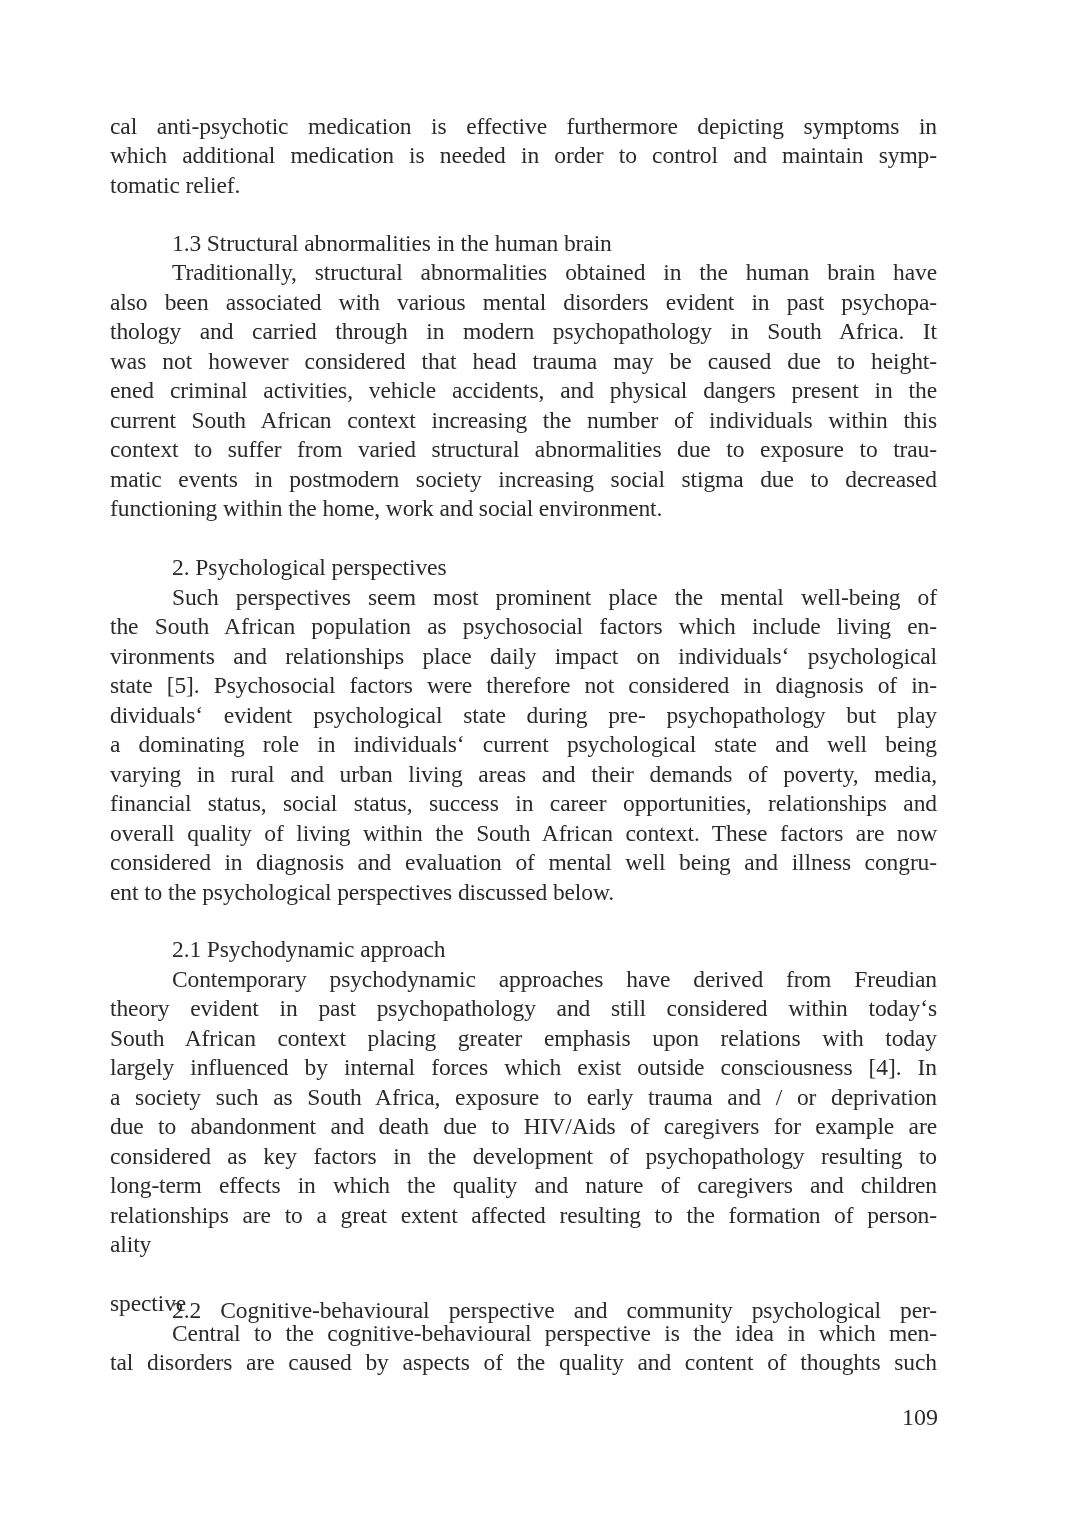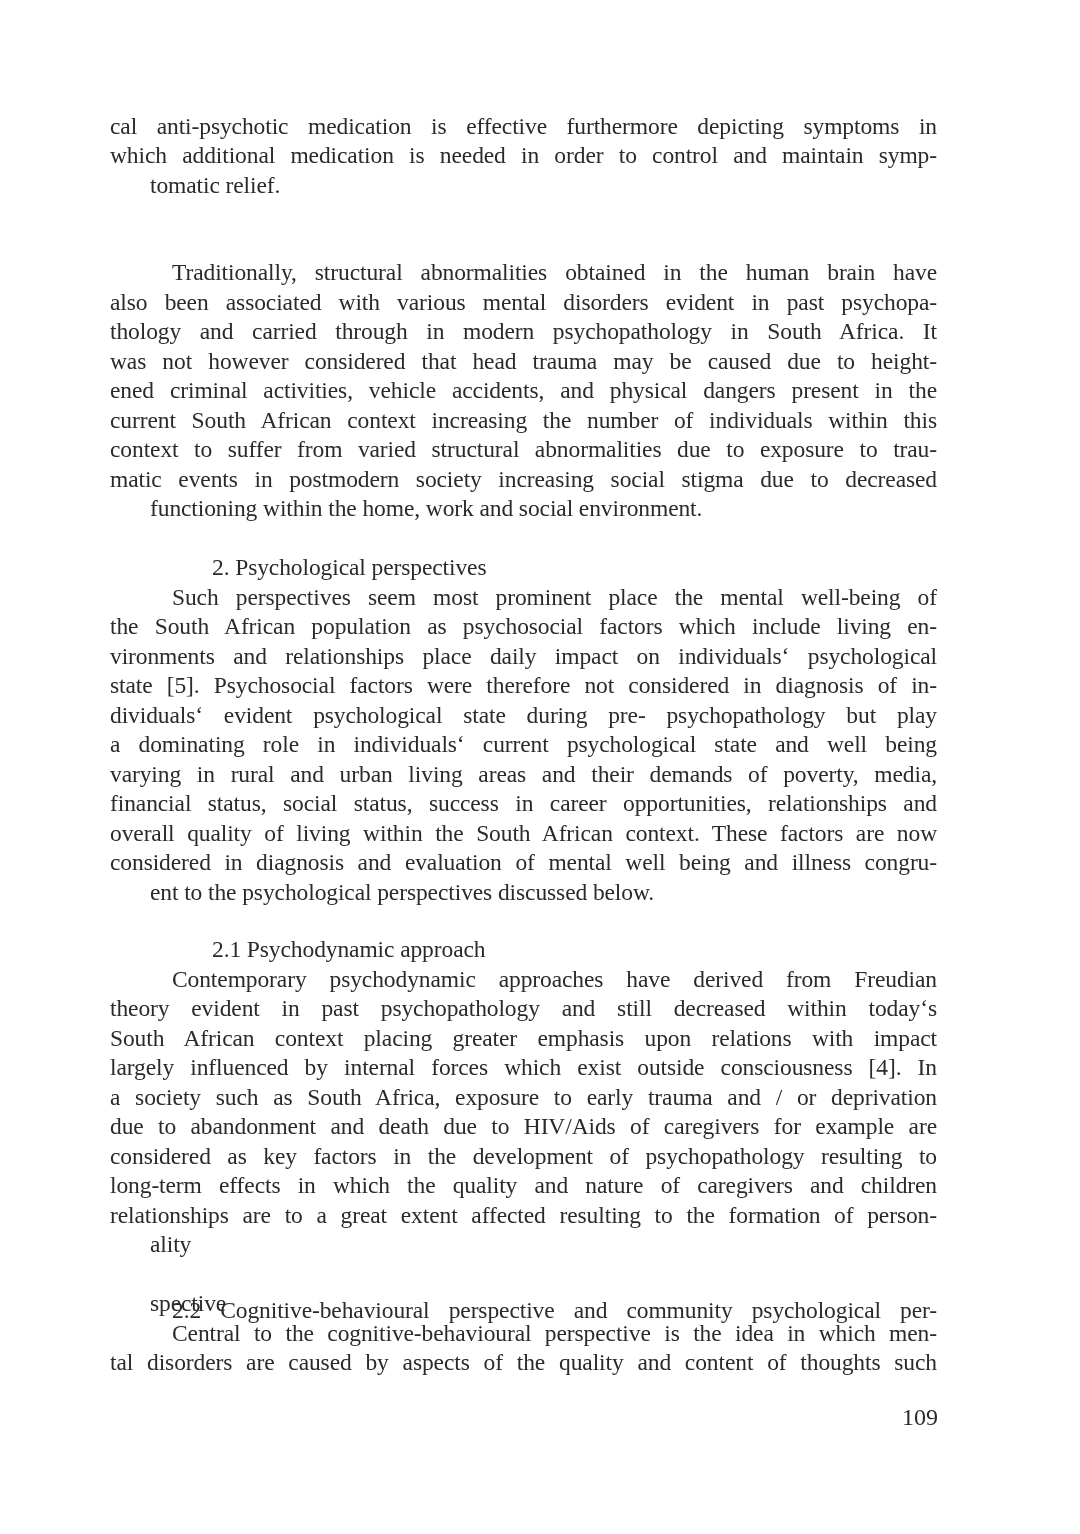--- a/index.html
+++ b/index.html
@@ -15,7 +15,7 @@
     text-align:justify; text-align-last:justify;
     letter-spacing:-0.1px;
   }
-  .line.last { text-align-last:left;margin-left:40px; }
+  .line.last { text-align-last:left; }
   .line.indent { left:172px; width:765px; }
   .pagenum {
     position:absolute; right:142px; top:1402px;

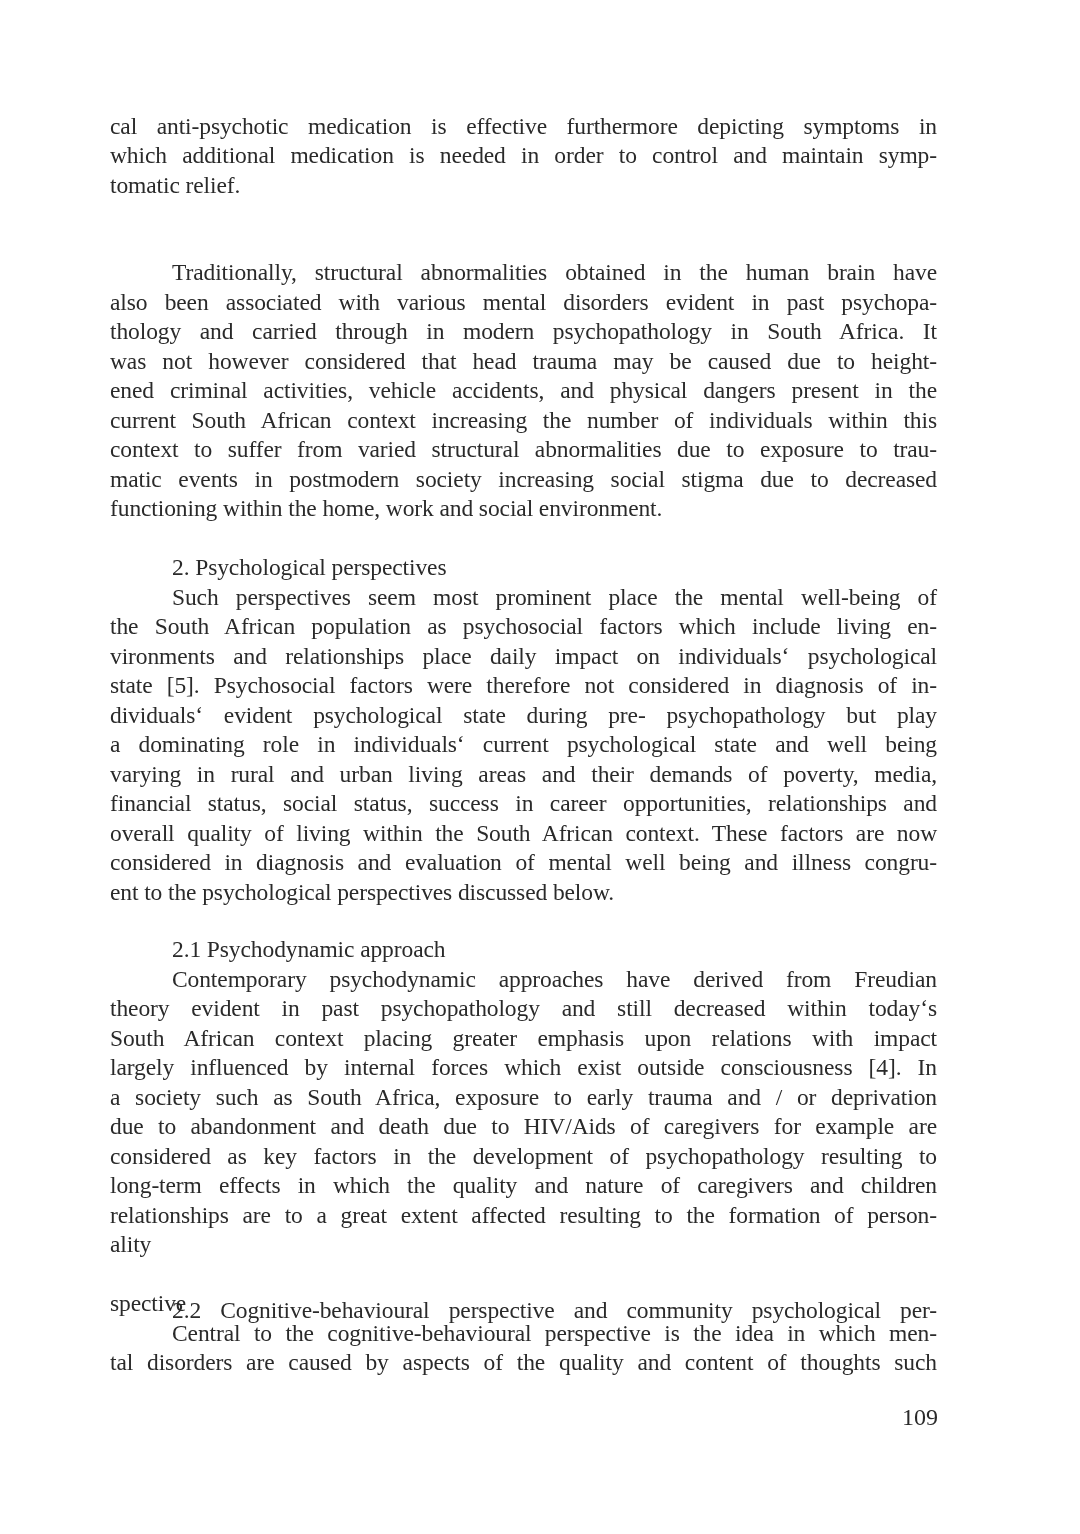--- a/index.html
+++ b/index.html
@@ -31,6 +31,7 @@
   <div class="line" style="top:141px">which additional medication is needed in order to control and maintain symp-</div>
   <div class="line last" style="top:171px">tomatic relief.</div>
 
+  <div class="line indent last" style="top:229px">1.3 Structural abnormalities in the human brain</div>
 
   <div class="line" style="top:288px">also been associated with various mental disorders evident in past psychopa-</div>
   <div class="line indent" style="top:258px">Traditionally, structural abnormalities obtained in the human brain have</div>

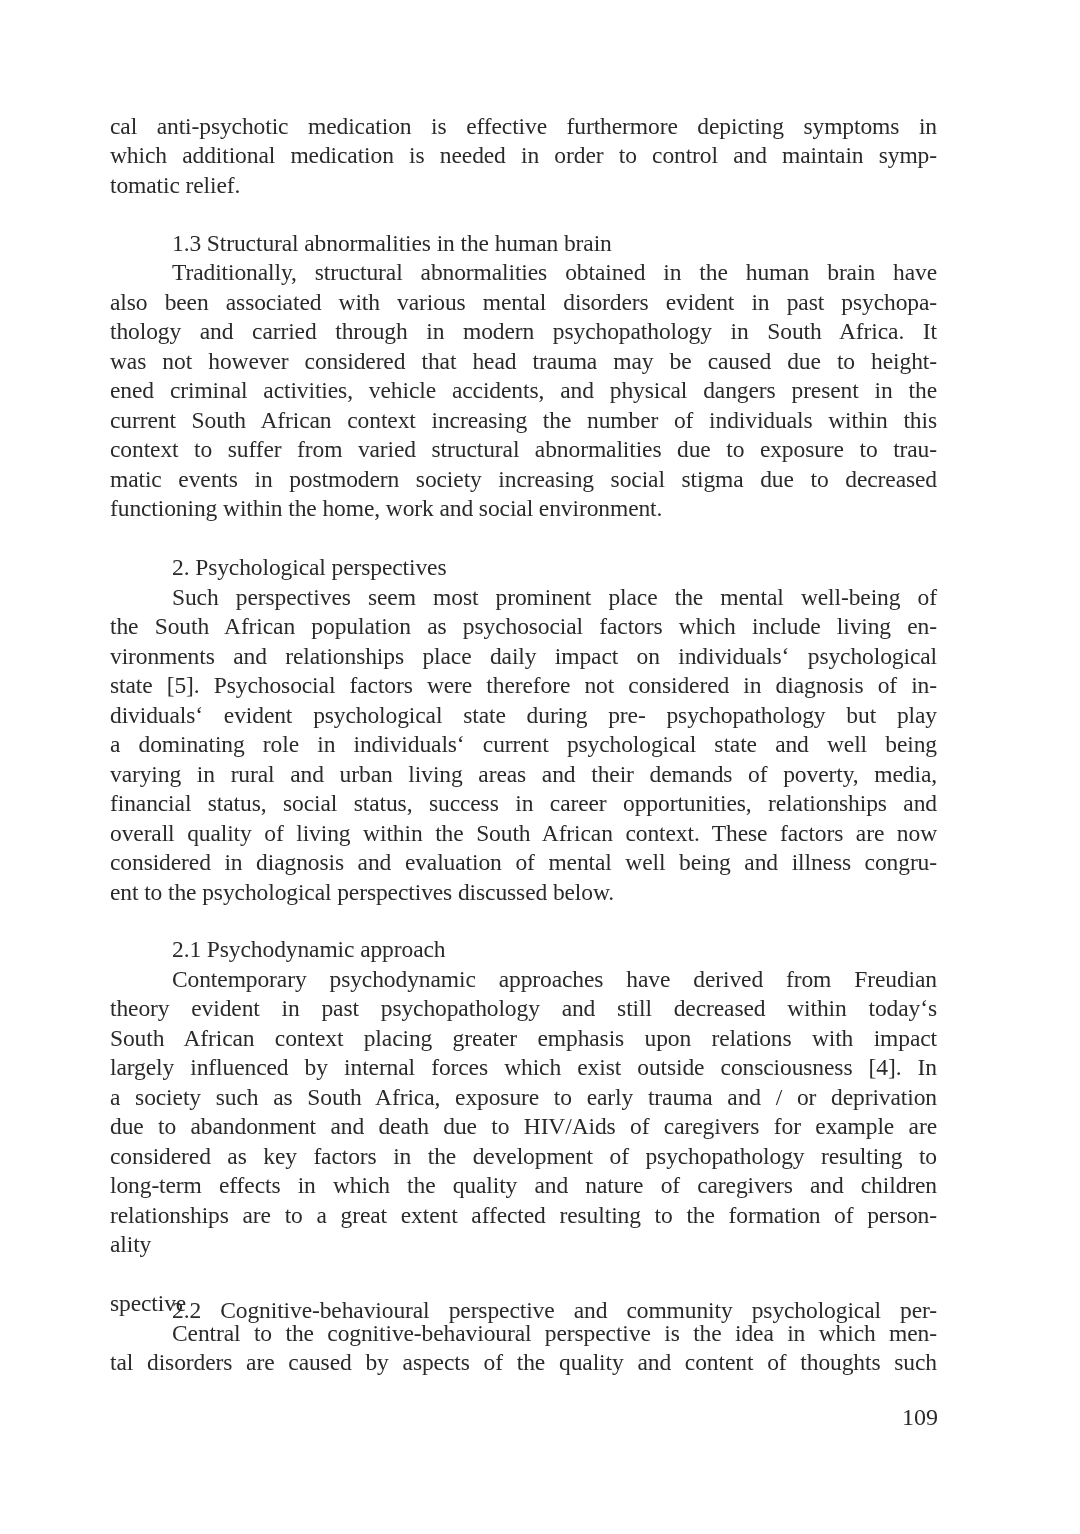--- a/index.html
+++ b/index.html
@@ -60,7 +60,7 @@
   <div class="line indent last" style="top:935px">2.1 Psychodynamic approach</div>
 
   <div class="line indent" style="top:965px">Contemporary psychodynamic approaches have derived from Freudian</div>
-  <div class="line" style="top:994px">theory evident in past psychopathology and still decreased within today‘s</div>
+  <div class="line" style="top:994px">theory evident in past psychopathology and still considered within today‘s</div>
   <div class="line" style="top:1024px">South African context placing greater emphasis upon relations with impact</div>
   <div class="line" style="top:1053px">largely influenced by internal forces which exist outside consciousness [4]. In</div>
   <div class="line" style="top:1083px">a society such as South Africa, exposure to early trauma and / or deprivation</div>

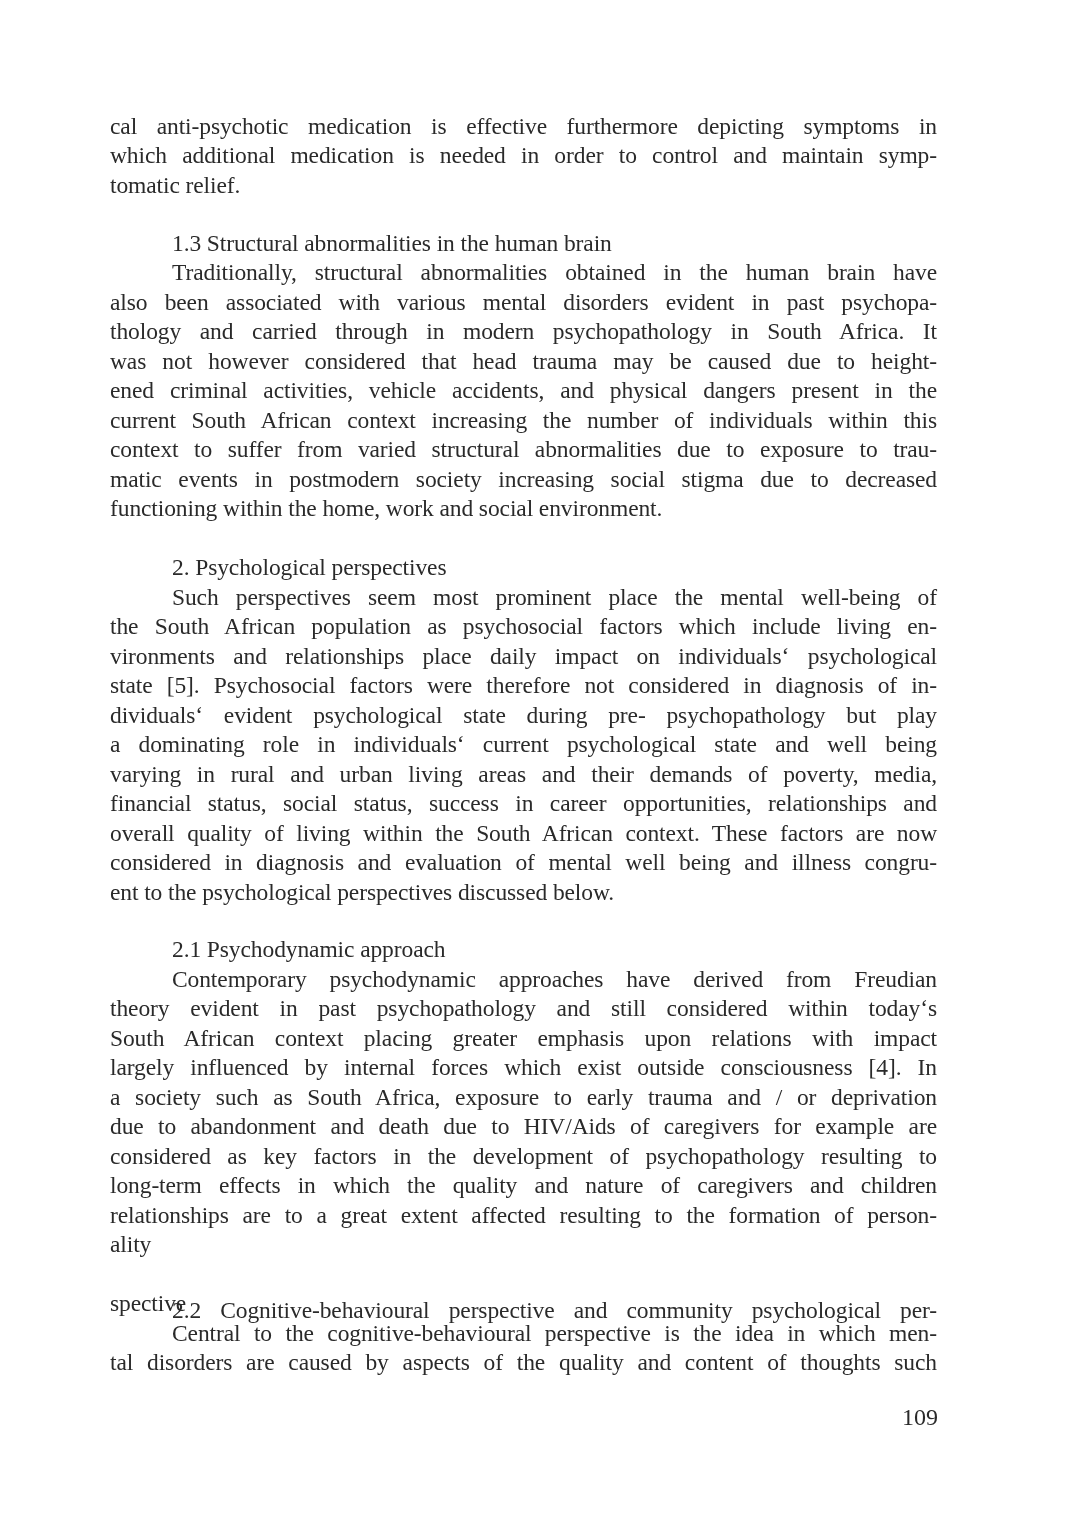--- a/index.html
+++ b/index.html
@@ -61,7 +61,7 @@
 
   <div class="line indent" style="top:965px">Contemporary psychodynamic approaches have derived from Freudian</div>
   <div class="line" style="top:994px">theory evident in past psychopathology and still considered within today‘s</div>
-  <div class="line" style="top:1024px">South African context placing greater emphasis upon relations with impact</div>
+  <div class="line" style="top:1024px">South African context placing greater emphasis upon relations with today</div>
   <div class="line" style="top:1053px">largely influenced by internal forces which exist outside consciousness [4]. In</div>
   <div class="line" style="top:1083px">a society such as South Africa, exposure to early trauma and / or deprivation</div>
   <div class="line" style="top:1112px">due to abandonment and death due to HIV/Aids of caregivers for example are</div>

